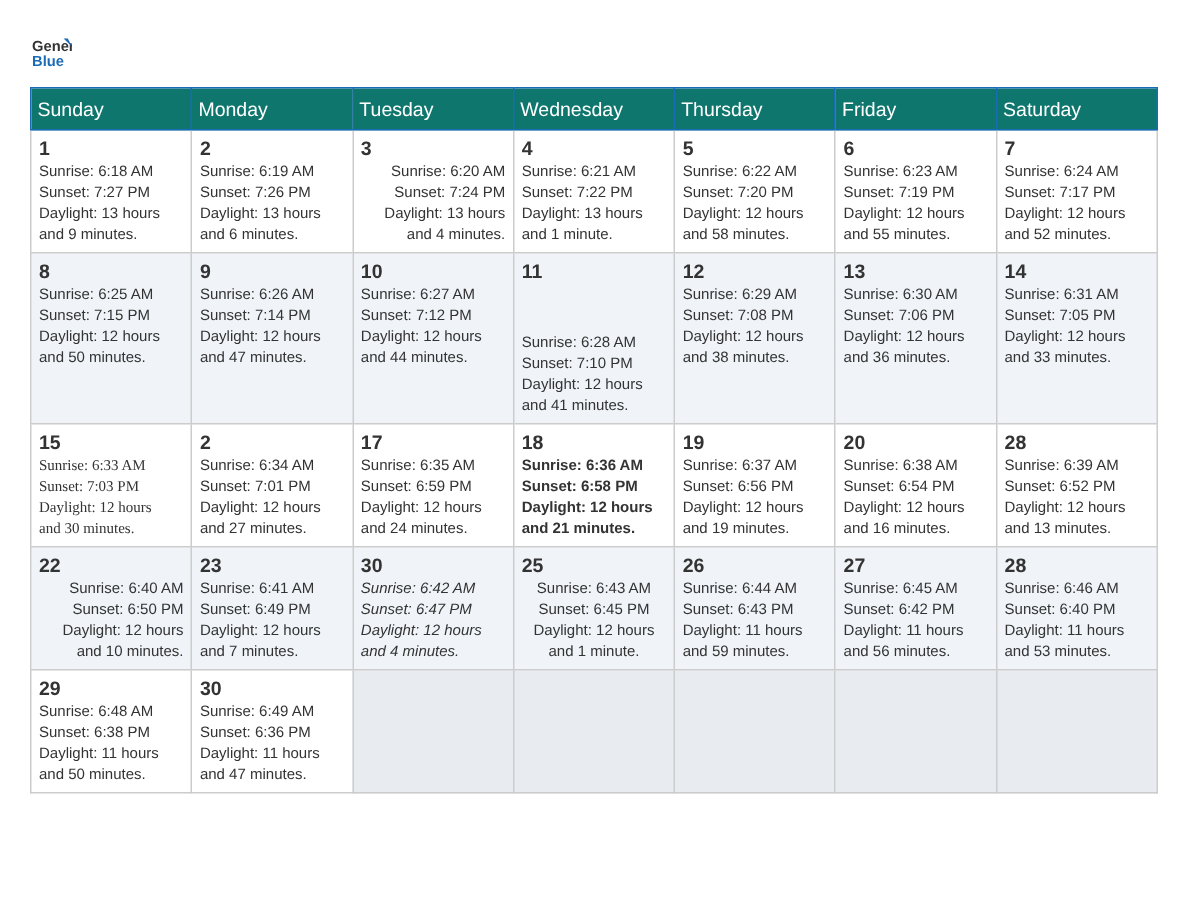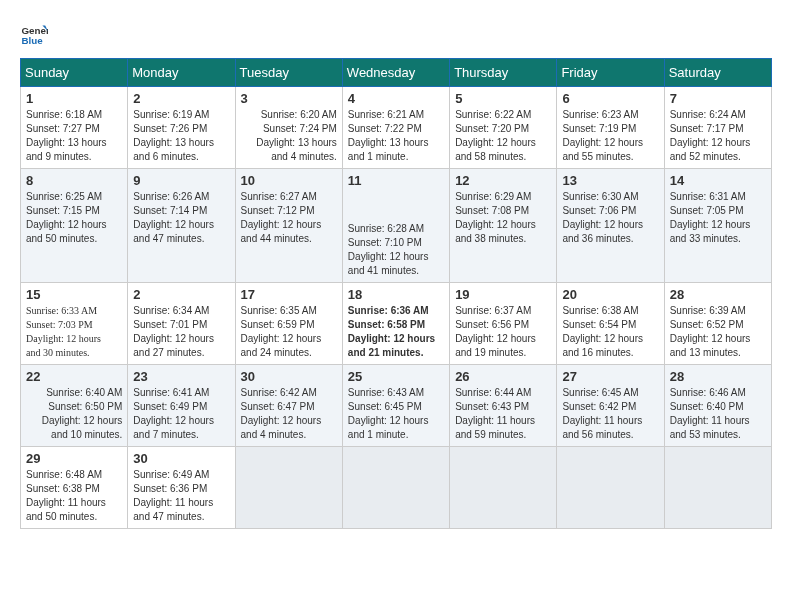--- a/index.html
+++ b/index.html
@@ -284,7 +284,7 @@
         </td>
         <td>
           <span class="day-number">30</span>
-          <div class="day-info" style="white-space: pre-line;">Sunrise: 6:42 AM
+          <div class="day-info" style="white-space: pre-line; font-style: italic;">Sunrise: 6:42 AM
 Sunset: 6:47 PM
 Daylight: 12 hours
 and 4 minutes.</div>

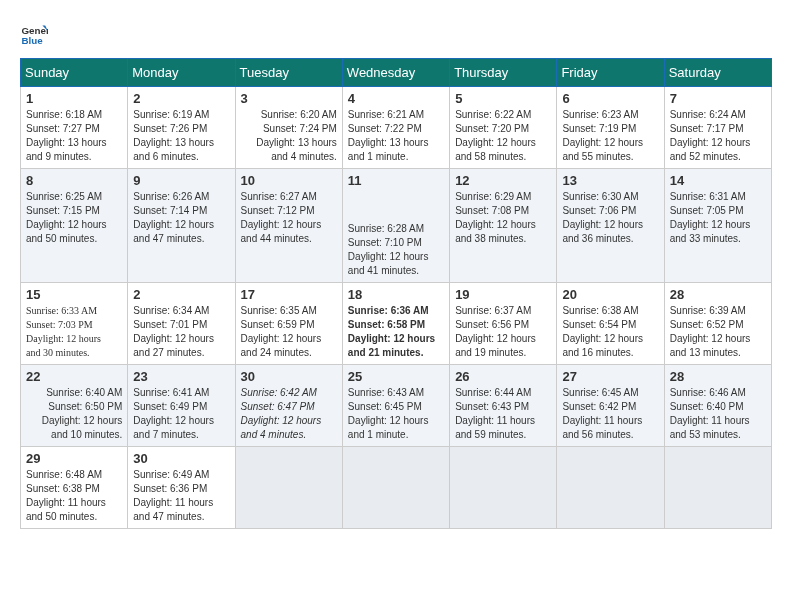--- a/index.html
+++ b/index.html
@@ -291,7 +291,7 @@
         </td>
         <td>
           <span class="day-number">25</span>
-          <div class="day-info" style="white-space: pre-line;">Sunrise: 6:43 AM
+          <div class="day-info" style="white-space: pre-line; text-align: center;">Sunrise: 6:43 AM
 Sunset: 6:45 PM
 Daylight: 12 hours
 and 1 minute.</div>

